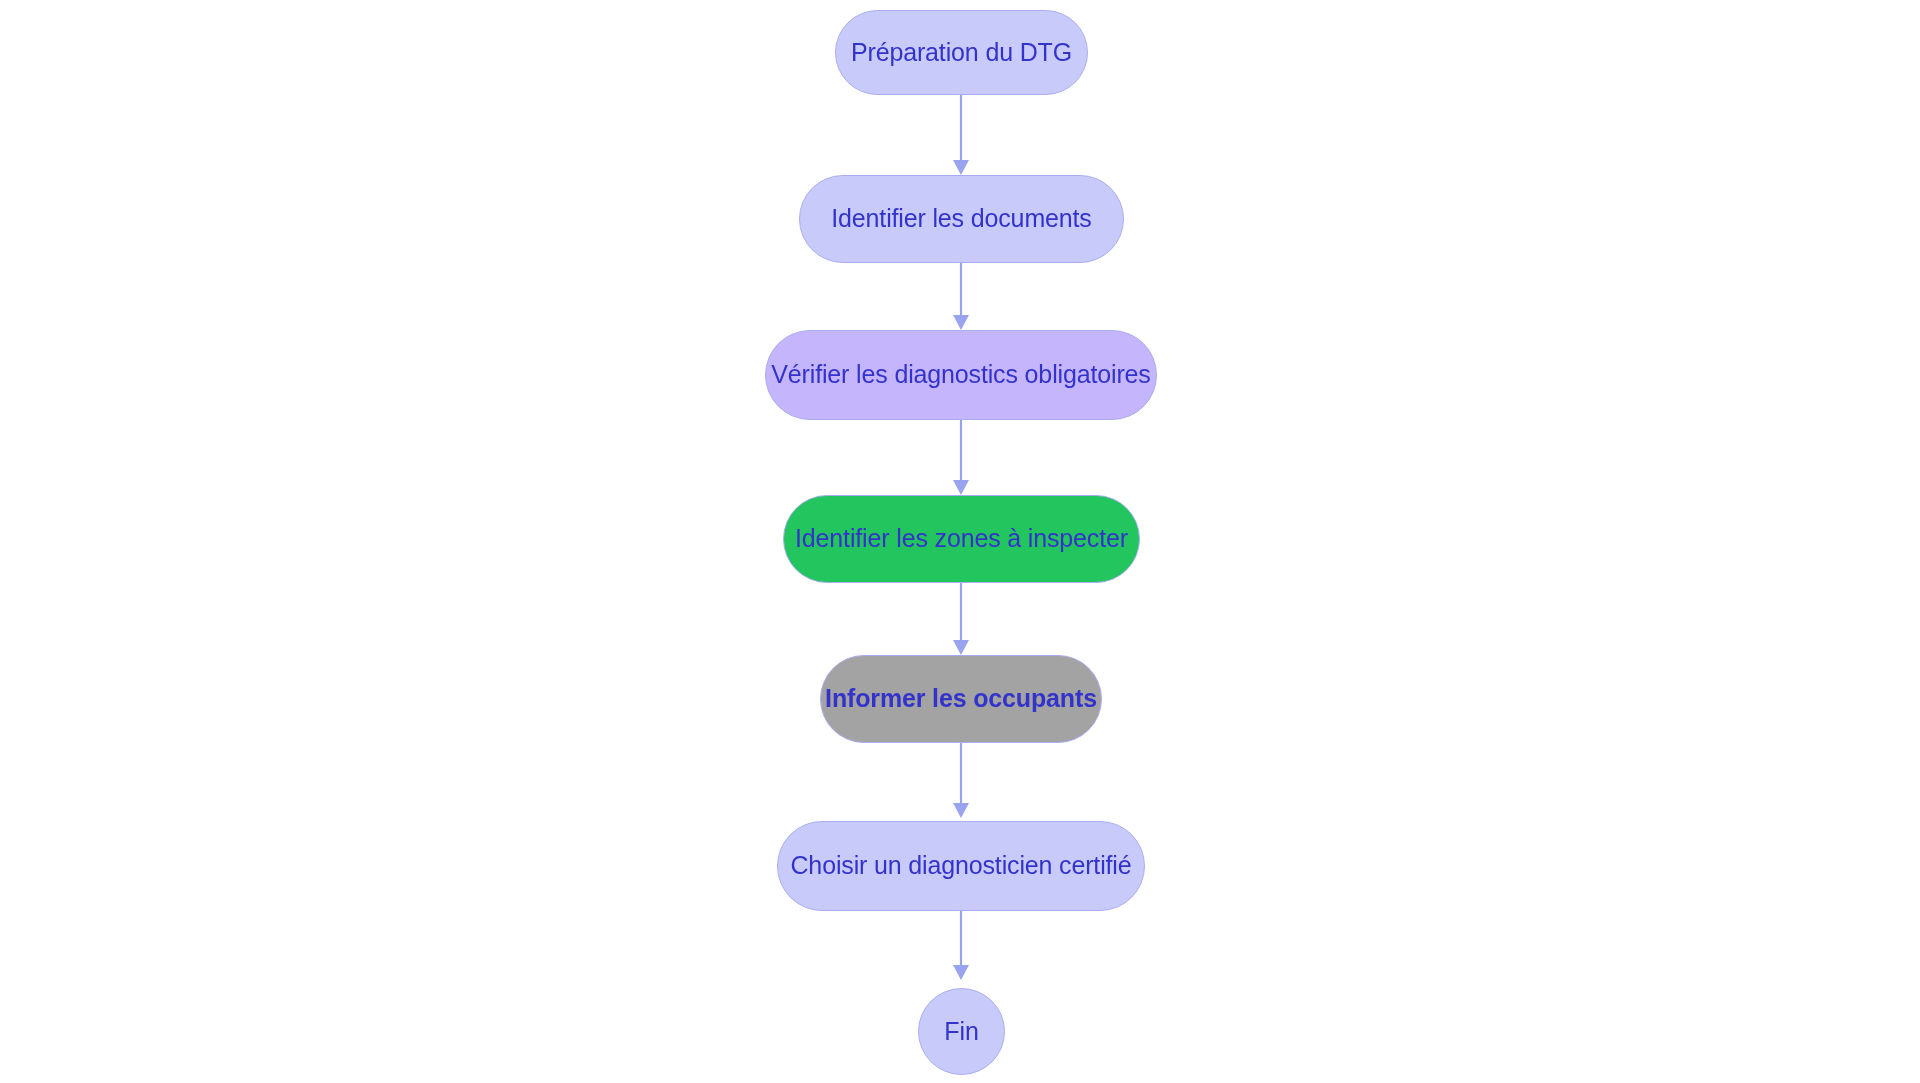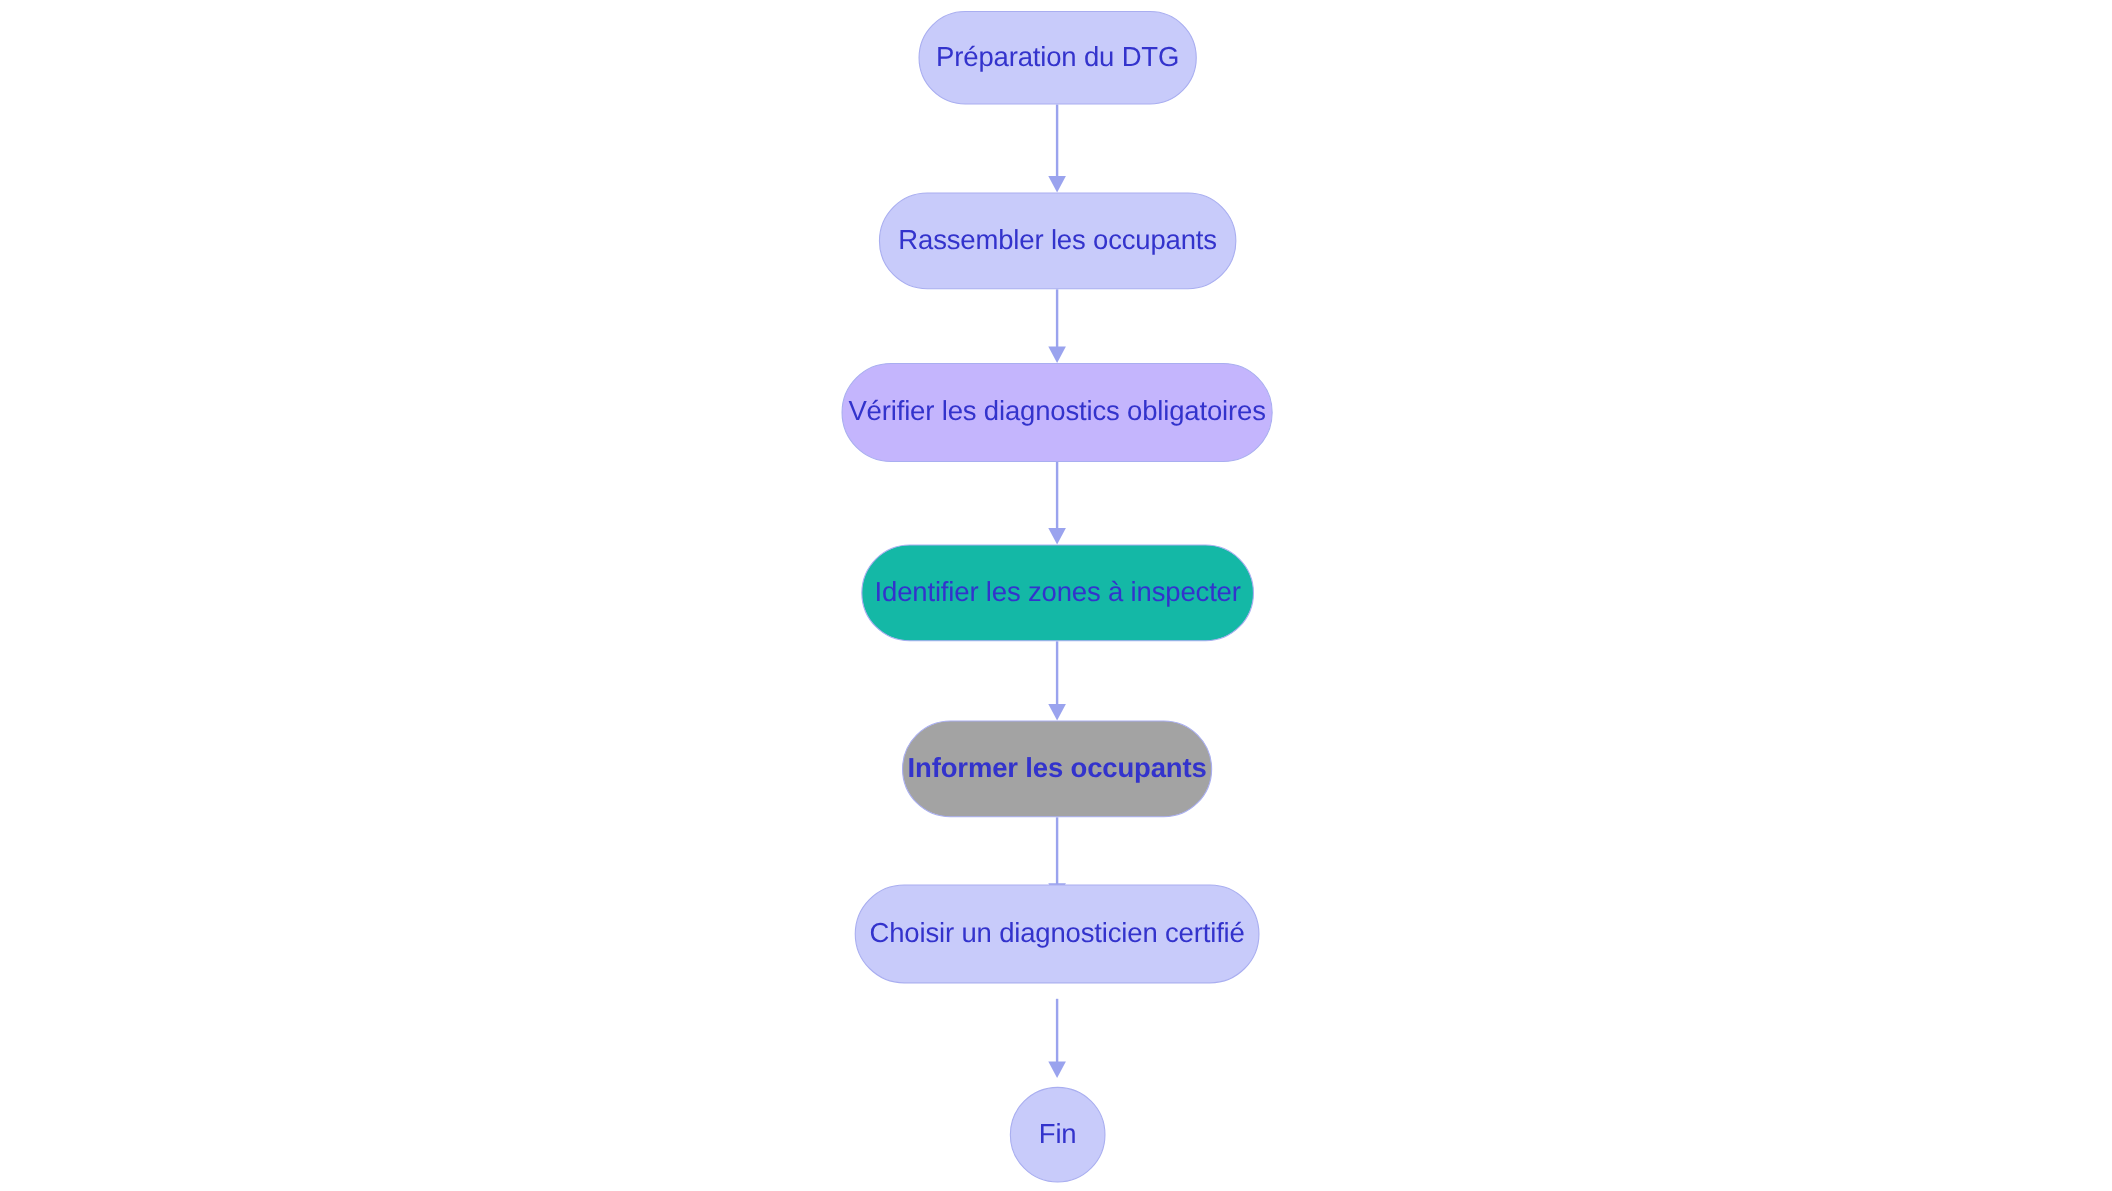--- a/index.html
+++ b/index.html
@@ -99,7 +99,7 @@
         <span class="node-label">Préparation du DTG</span>
       </div>
       <div class="node" style="left: 799px; top: 175px; width: 325px; height: 88px; background: rgb(200, 203, 250); border-color: rgb(169, 174, 240); color: rgb(51, 51, 204);">
-        <span class="node-label">Rassembler les occupants</span>
+        <span class="node-label">Identifier les documents</span>
       </div>
       <div class="node" style="left: 765px; top: 330px; width: 392px; height: 90px; background: #c4b5fd; border-color: rgb(169, 174, 240); color: rgb(51, 51, 204);">
         <span class="node-label">Vérifier les diagnostics obligatoires</span>

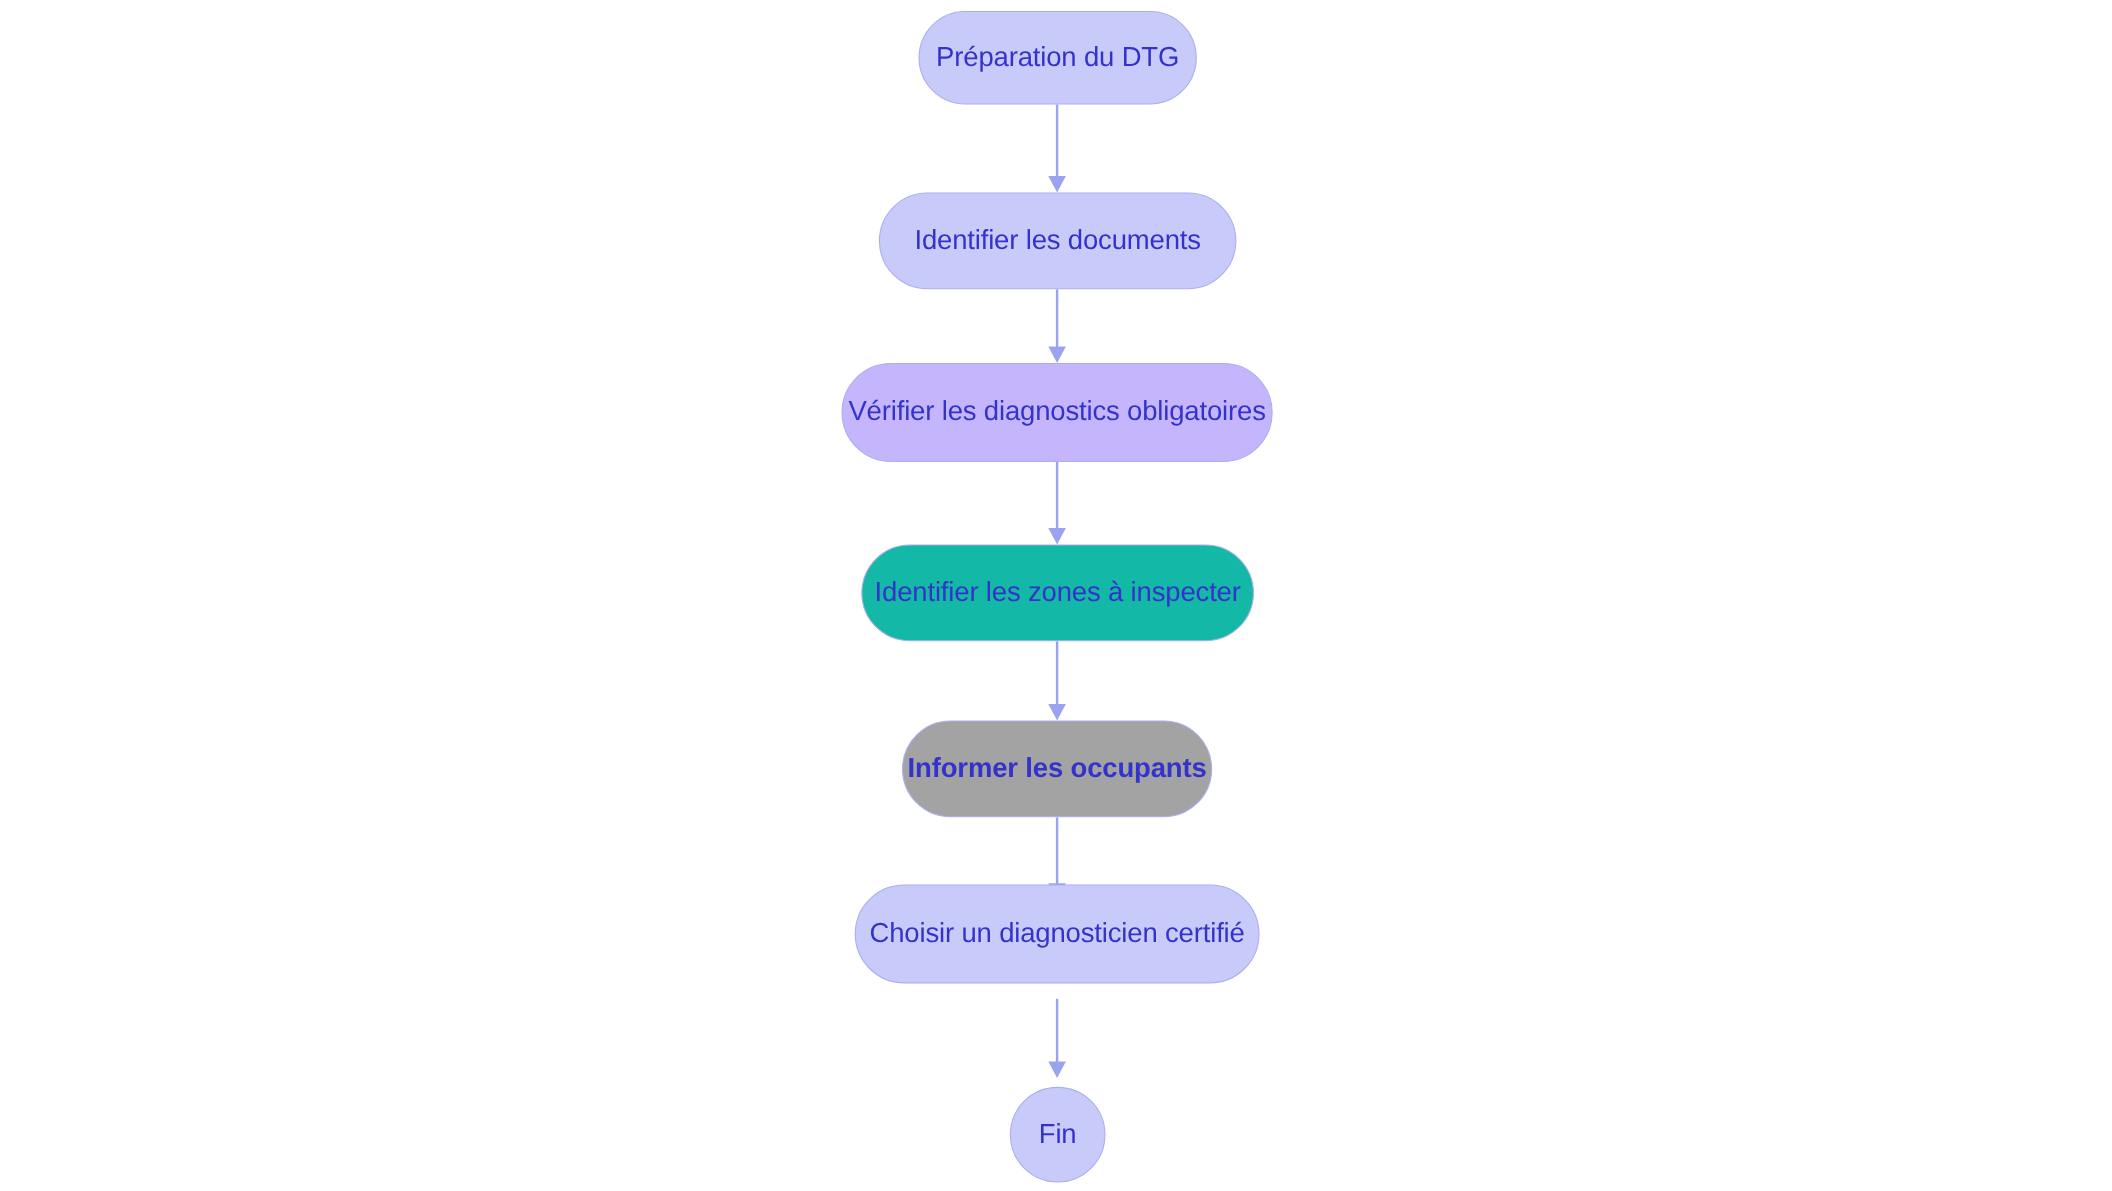--- a/index.html
+++ b/index.html
@@ -104,7 +104,7 @@
       <div class="node" style="left: 765px; top: 330px; width: 392px; height: 90px; background: #c4b5fd; border-color: rgb(169, 174, 240); color: rgb(51, 51, 204);">
         <span class="node-label">Vérifier les diagnostics obligatoires</span>
       </div>
-      <div class="node" style="left: 783px; top: 495px; width: 357px; height: 88px; background: #14b8a6; border-color: rgb(169, 174, 240); color: rgb(51, 51, 204);">
+      <div class="node" style="left: 783px; top: 495px; width: 357px; height: 88px; background: #22c55e; border-color: rgb(169, 174, 240); color: rgb(51, 51, 204);">
         <span class="node-label">Identifier les zones à inspecter</span>
       </div>
       <div class="node" style="left: 820px; top: 655px; width: 282px; height: 88px; background: #a3a3a3; border-color: rgb(169, 174, 240); color: rgb(51, 51, 204); font-weight: bold;">

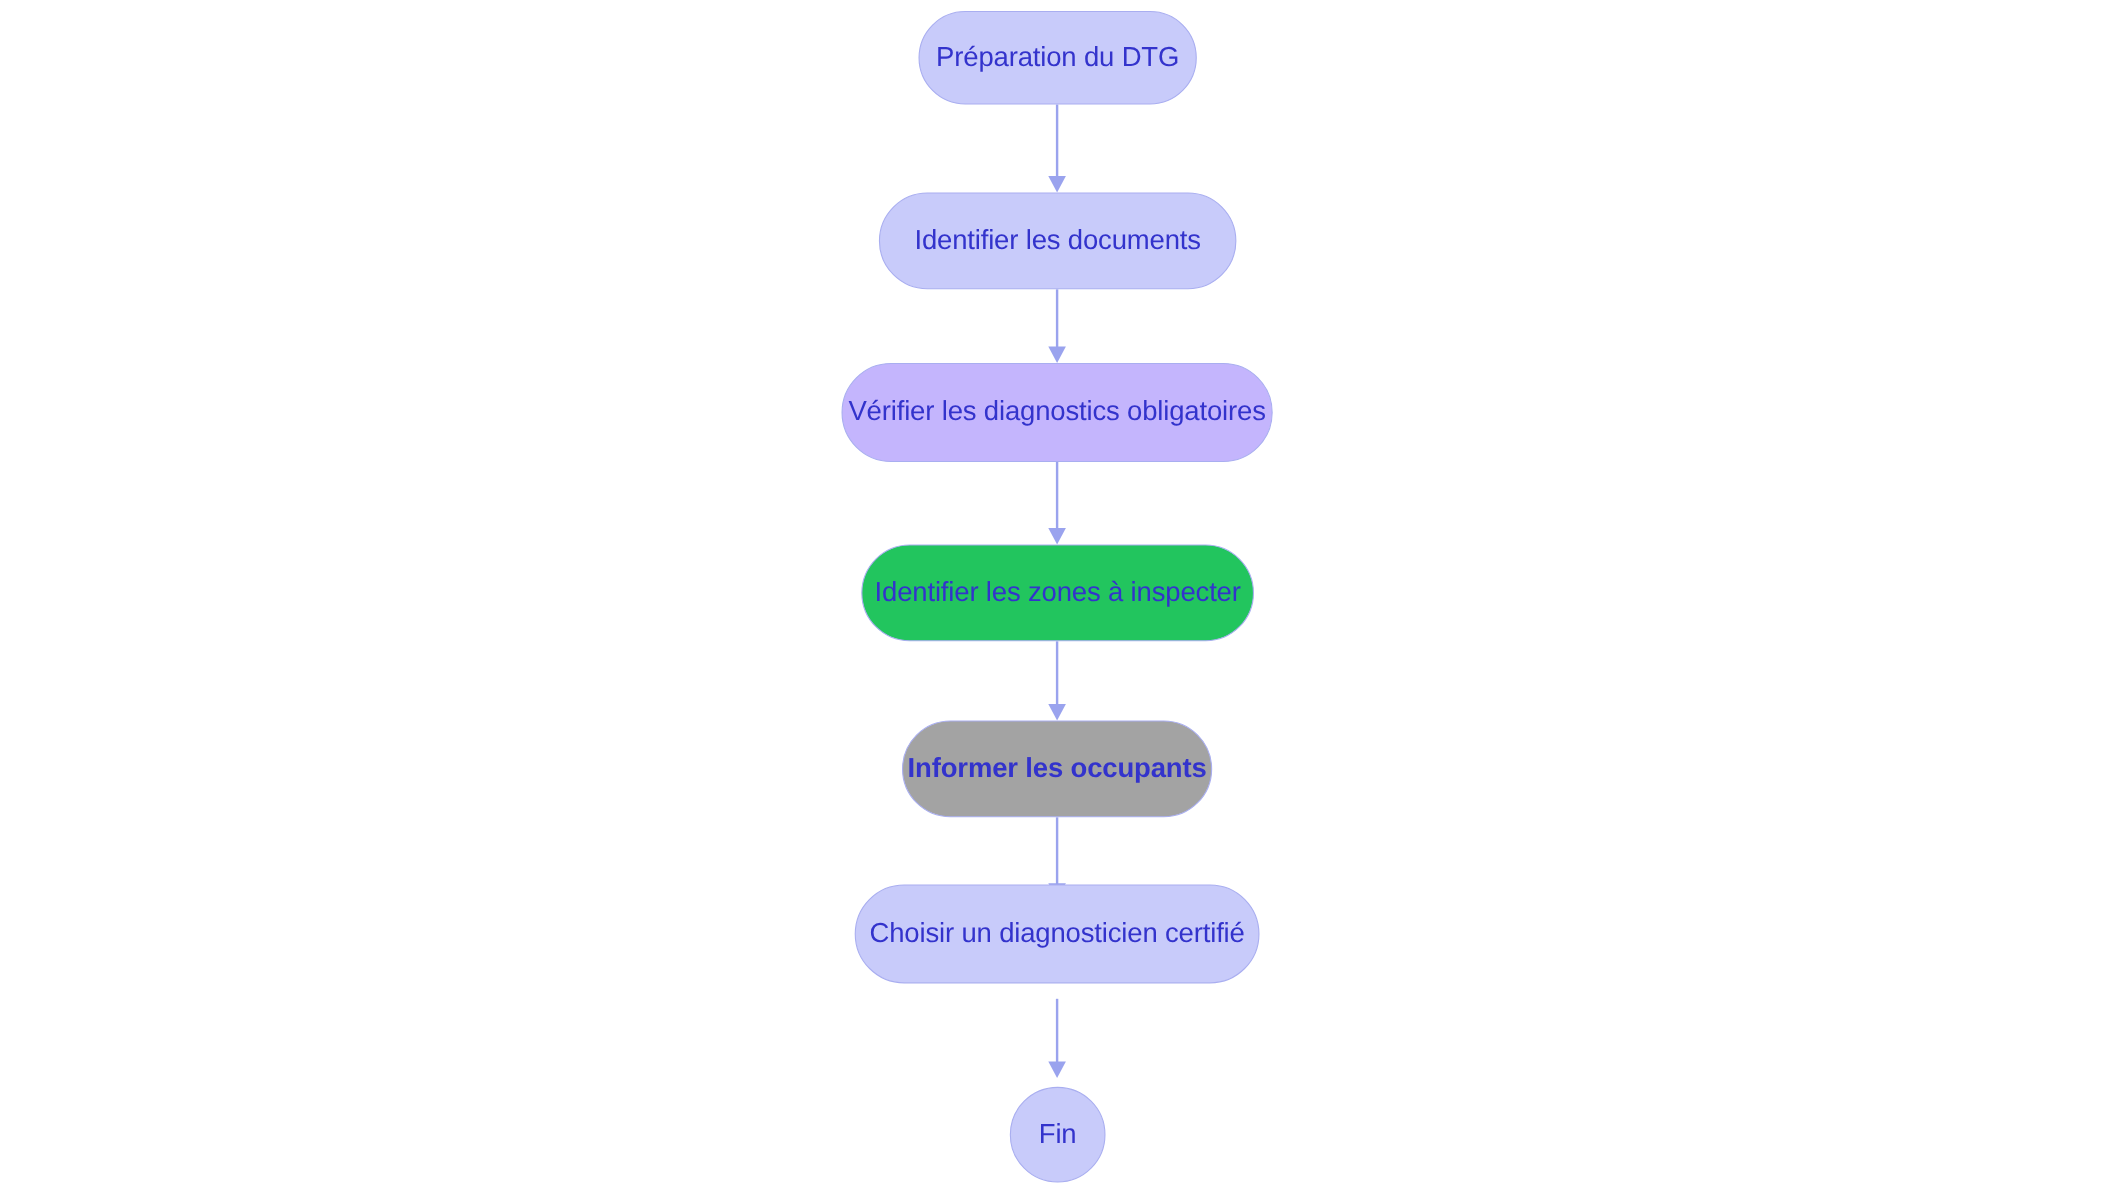--- a/index.html
+++ b/index.html
@@ -110,7 +110,7 @@
       <div class="node" style="left: 820px; top: 655px; width: 282px; height: 88px; background: #a3a3a3; border-color: rgb(169, 174, 240); color: rgb(51, 51, 204); font-weight: bold;">
         <span class="node-label">Informer les occupants</span>
       </div>
-      <div class="node" style="left: 777px; top: 804px; width: 368px; height: 90px; background: rgb(200, 203, 250); border-color: rgb(169, 174, 240); color: rgb(51, 51, 204);">
+      <div class="node" style="left: 777px; top: 821px; width: 368px; height: 90px; background: rgb(200, 203, 250); border-color: rgb(169, 174, 240); color: rgb(51, 51, 204);">
         <span class="node-label">Choisir un diagnosticien certifié</span>
       </div>
       <div class="node terminal-end" style="left: 918px; top: 988px; width: 87px; height: 87px; background: rgb(200, 203, 250); border-color: rgb(169, 174, 240); color: rgb(51, 51, 204);">

